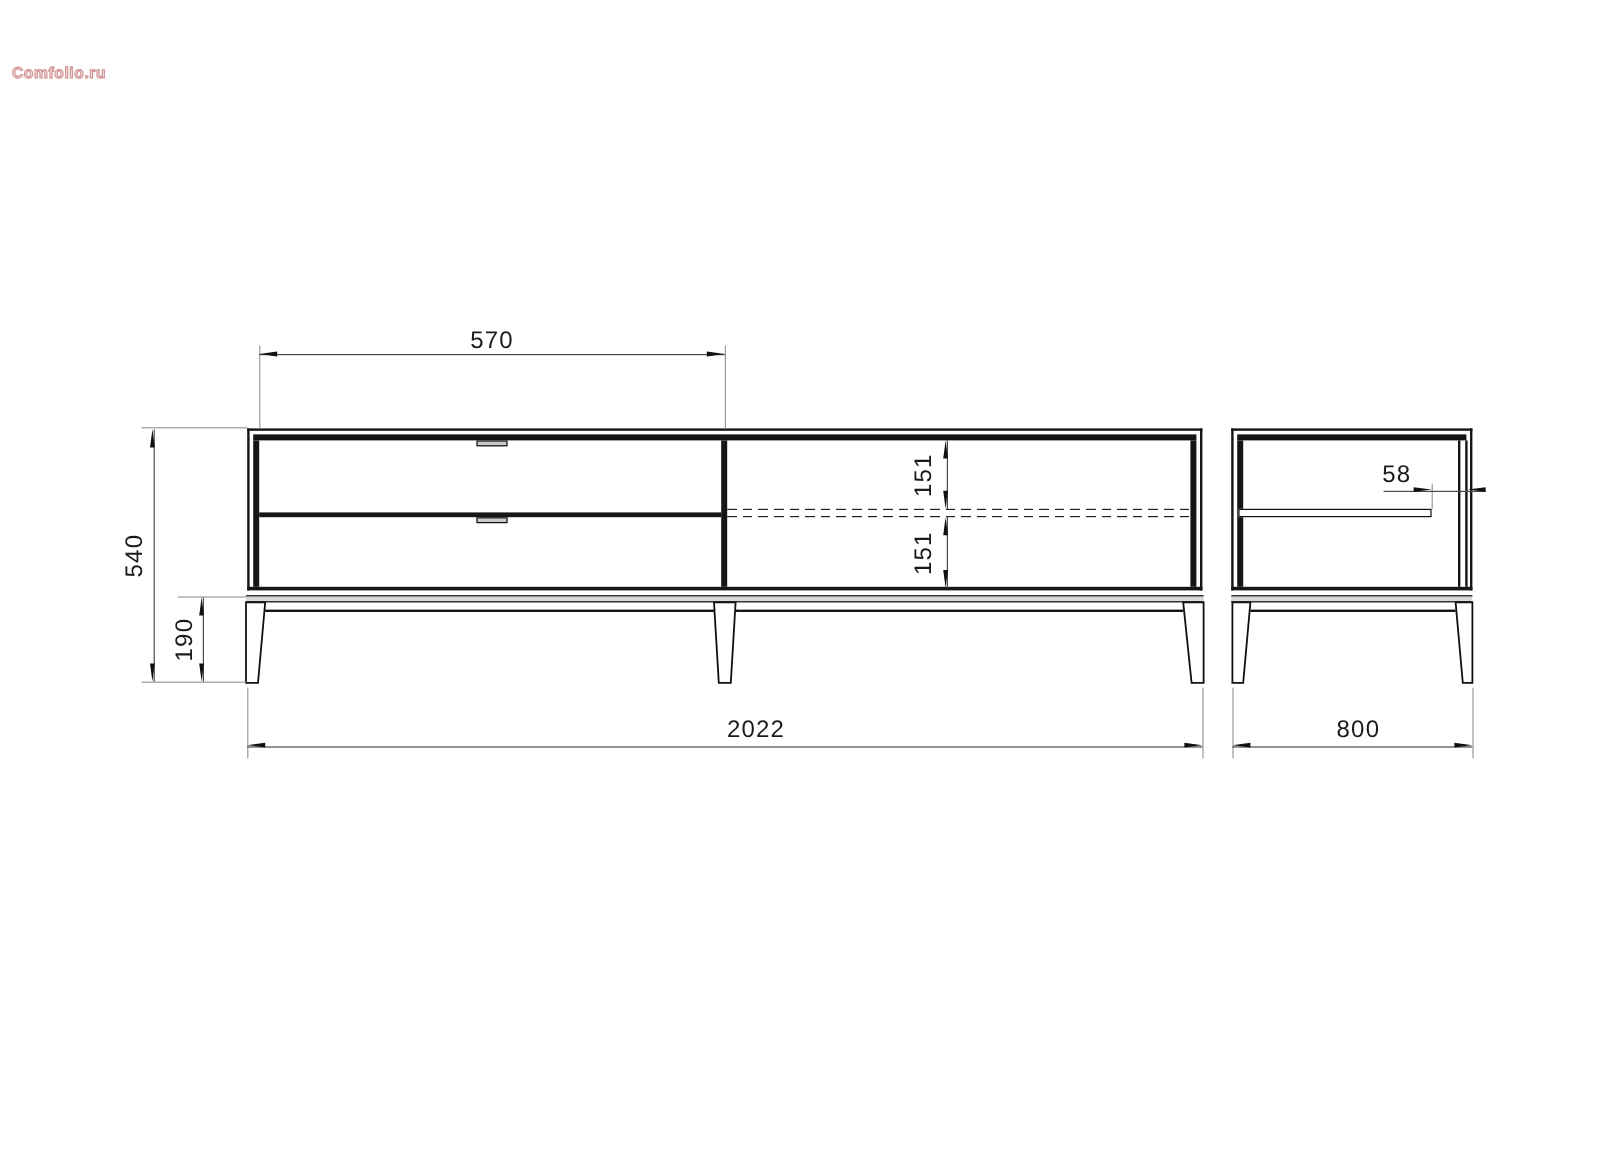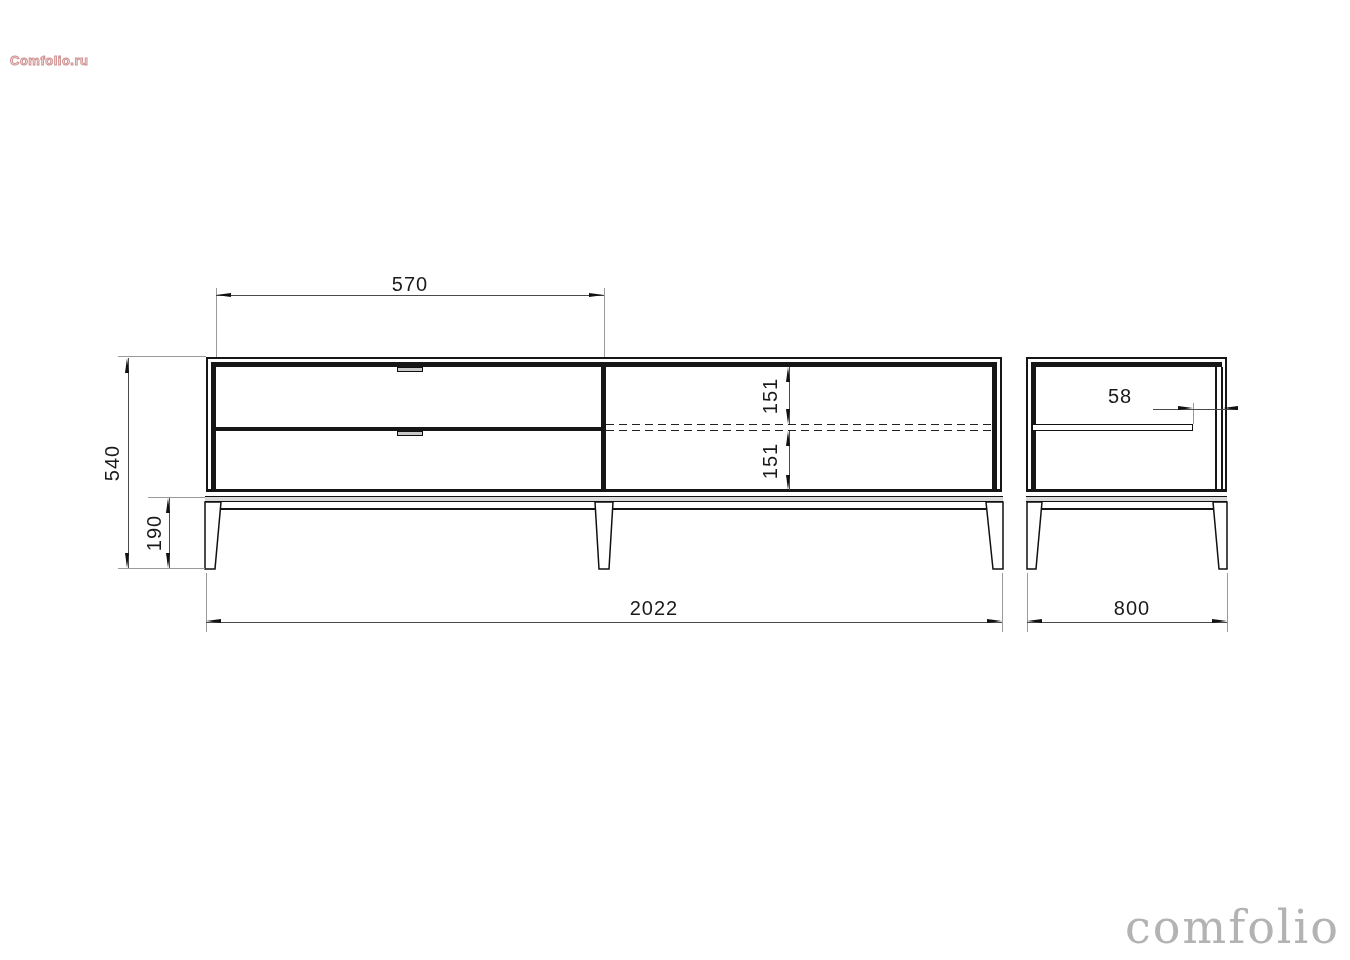--- a/index.html
+++ b/index.html
@@ -131,7 +131,7 @@
   <div class="dimlabel rot" style="left:748px;top:384px;width:44px;height:24px;">151</div>
   <div class="dimlabel rot" style="left:748px;top:449px;width:44px;height:24px;">151</div>
   <div class="dimlabel" style="left:624px;top:596px;width:60px;height:24px;">2022</div>
-  <div class="dimlabel" style="left:1100px;top:384px;width:40px;height:24px;">58</div>
+  <div class="dimlabel" style="left:1144px;top:384px;width:40px;height:24px;">58</div>
   <div class="dimlabel" style="left:1107px;top:596px;width:50px;height:24px;">800</div>
 
 </div>

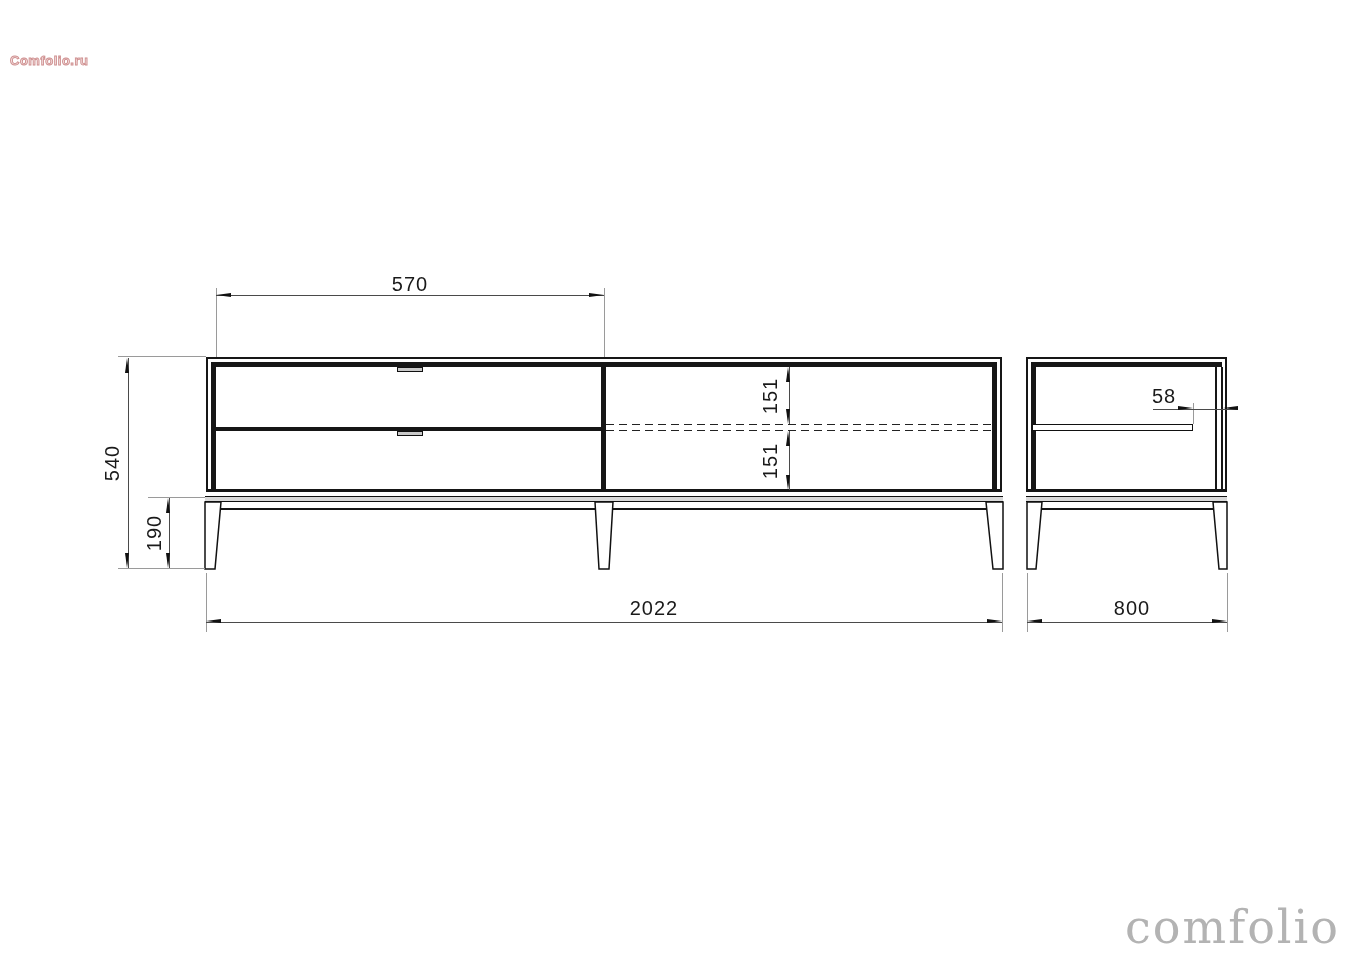--- a/index.html
+++ b/index.html
@@ -130,7 +130,7 @@
   <div class="dimlabel rot" style="left:132px;top:521px;width:44px;height:24px;">190</div>
   <div class="dimlabel rot" style="left:748px;top:384px;width:44px;height:24px;">151</div>
   <div class="dimlabel rot" style="left:748px;top:449px;width:44px;height:24px;">151</div>
-  <div class="dimlabel" style="left:624px;top:596px;width:60px;height:24px;">2022</div>
+  <div class="dimlabel" style="left:600px;top:596px;width:60px;height:24px;">2022</div>
   <div class="dimlabel" style="left:1144px;top:384px;width:40px;height:24px;">58</div>
   <div class="dimlabel" style="left:1107px;top:596px;width:50px;height:24px;">800</div>
 

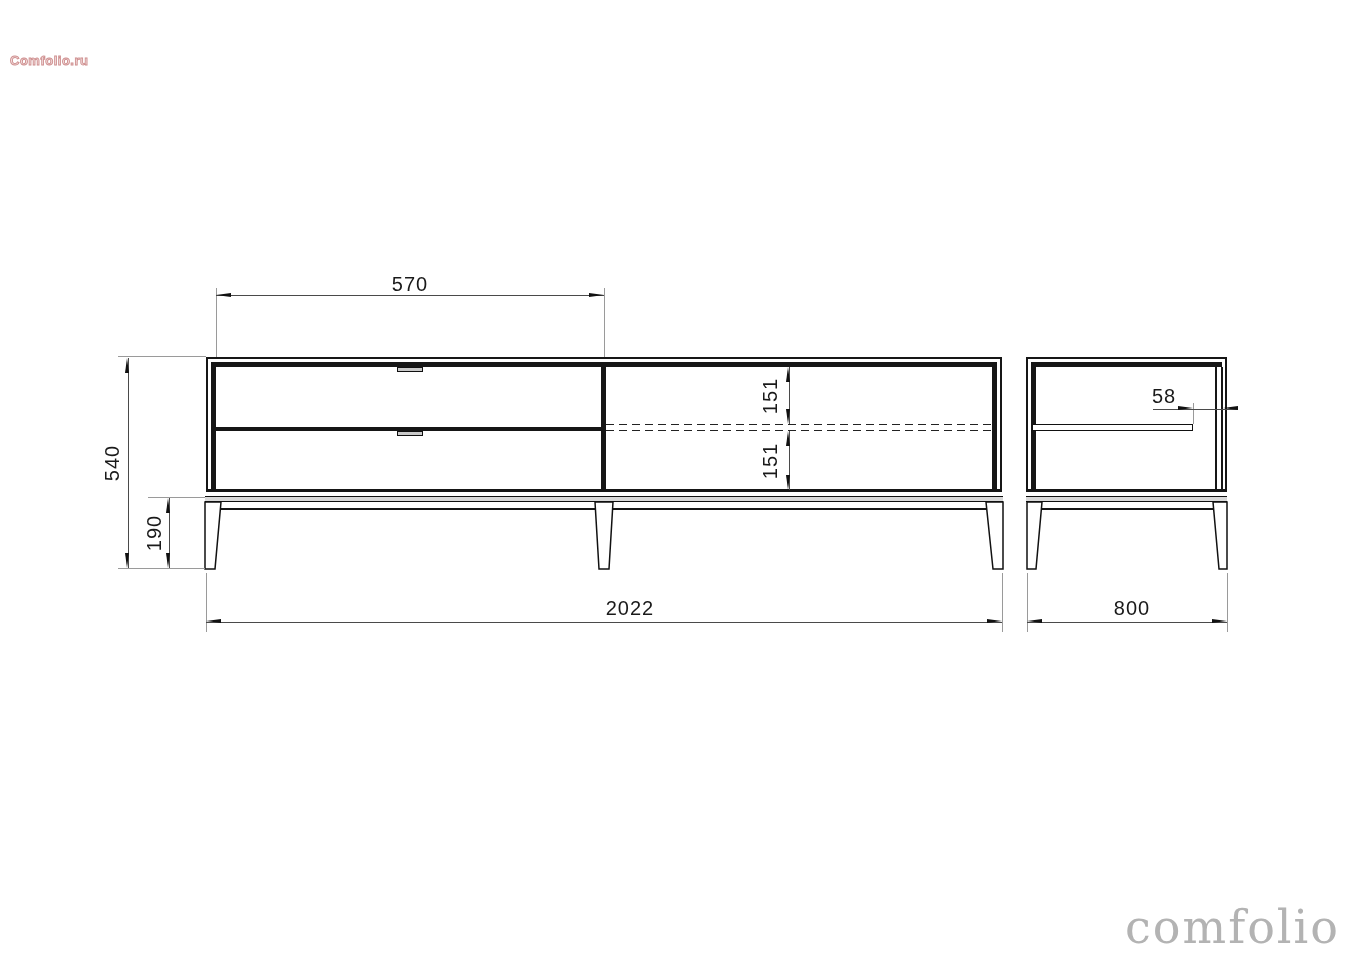--- a/index.html
+++ b/index.html
@@ -40,7 +40,6 @@
 <div id="canvas">
 
   <div id="wm-top-left">Comfolio.ru</div>
-  <div id="wm-bottom-right">comfolio</div>
 
   <div>
 

